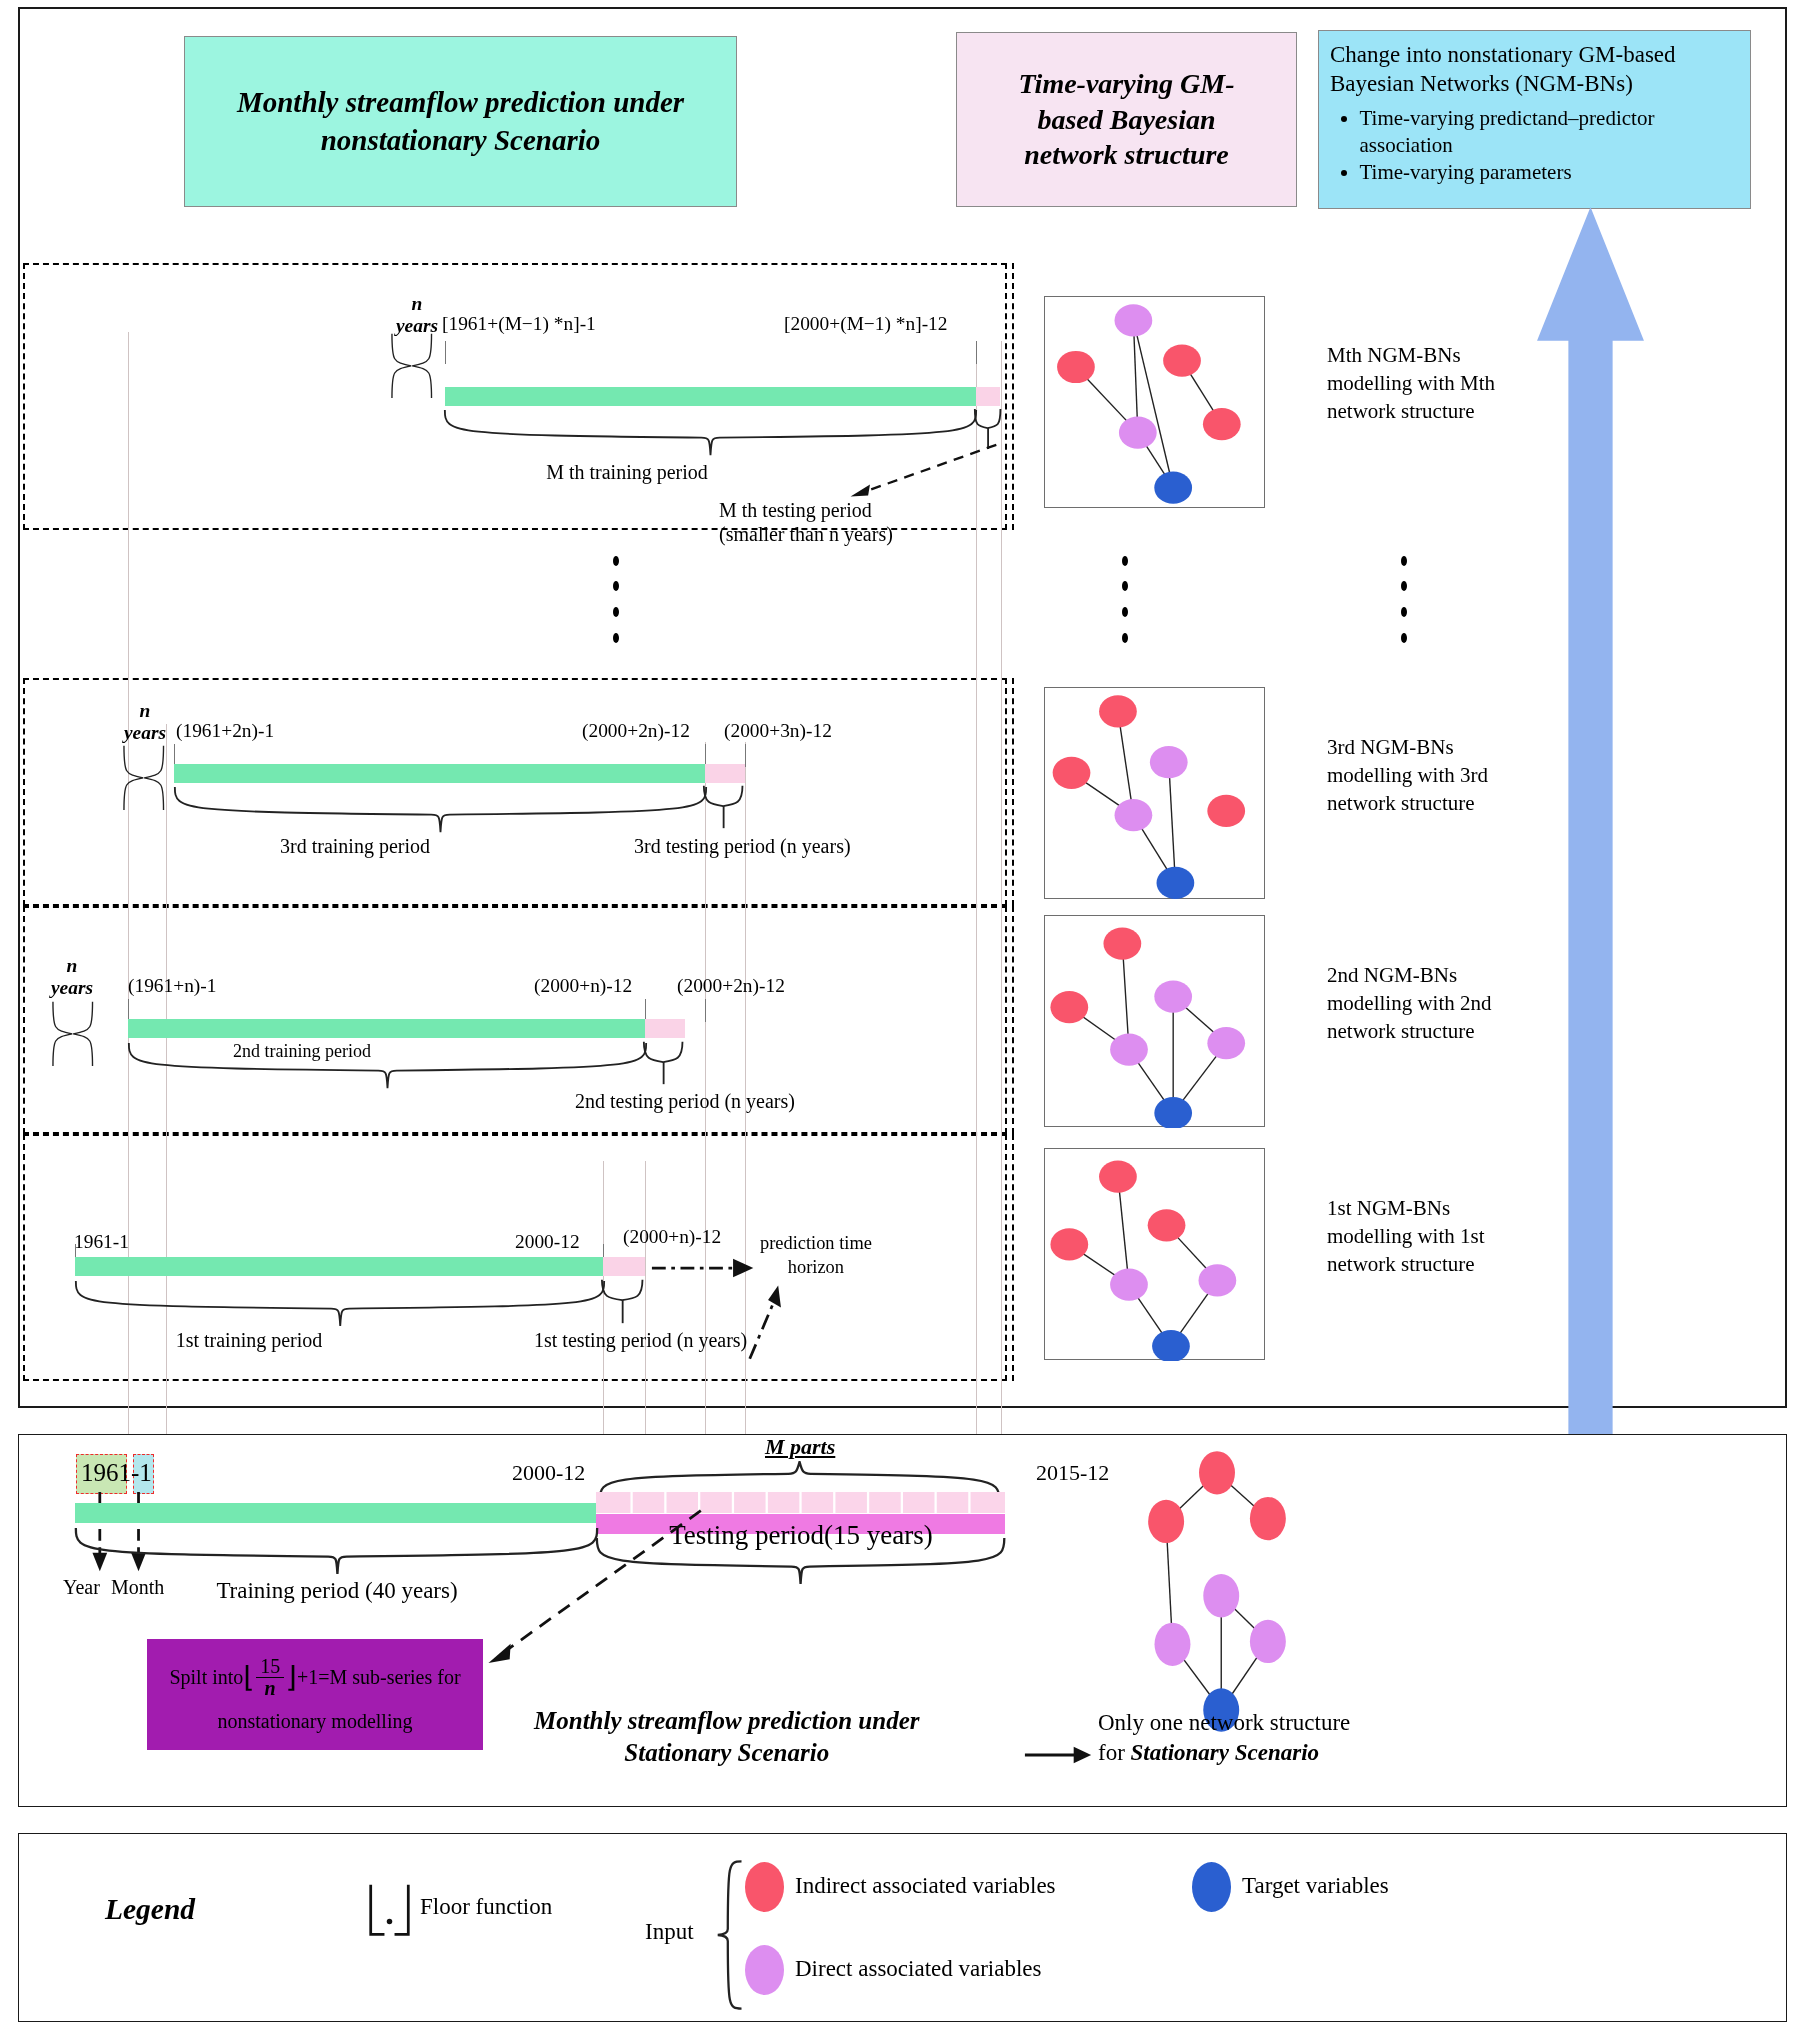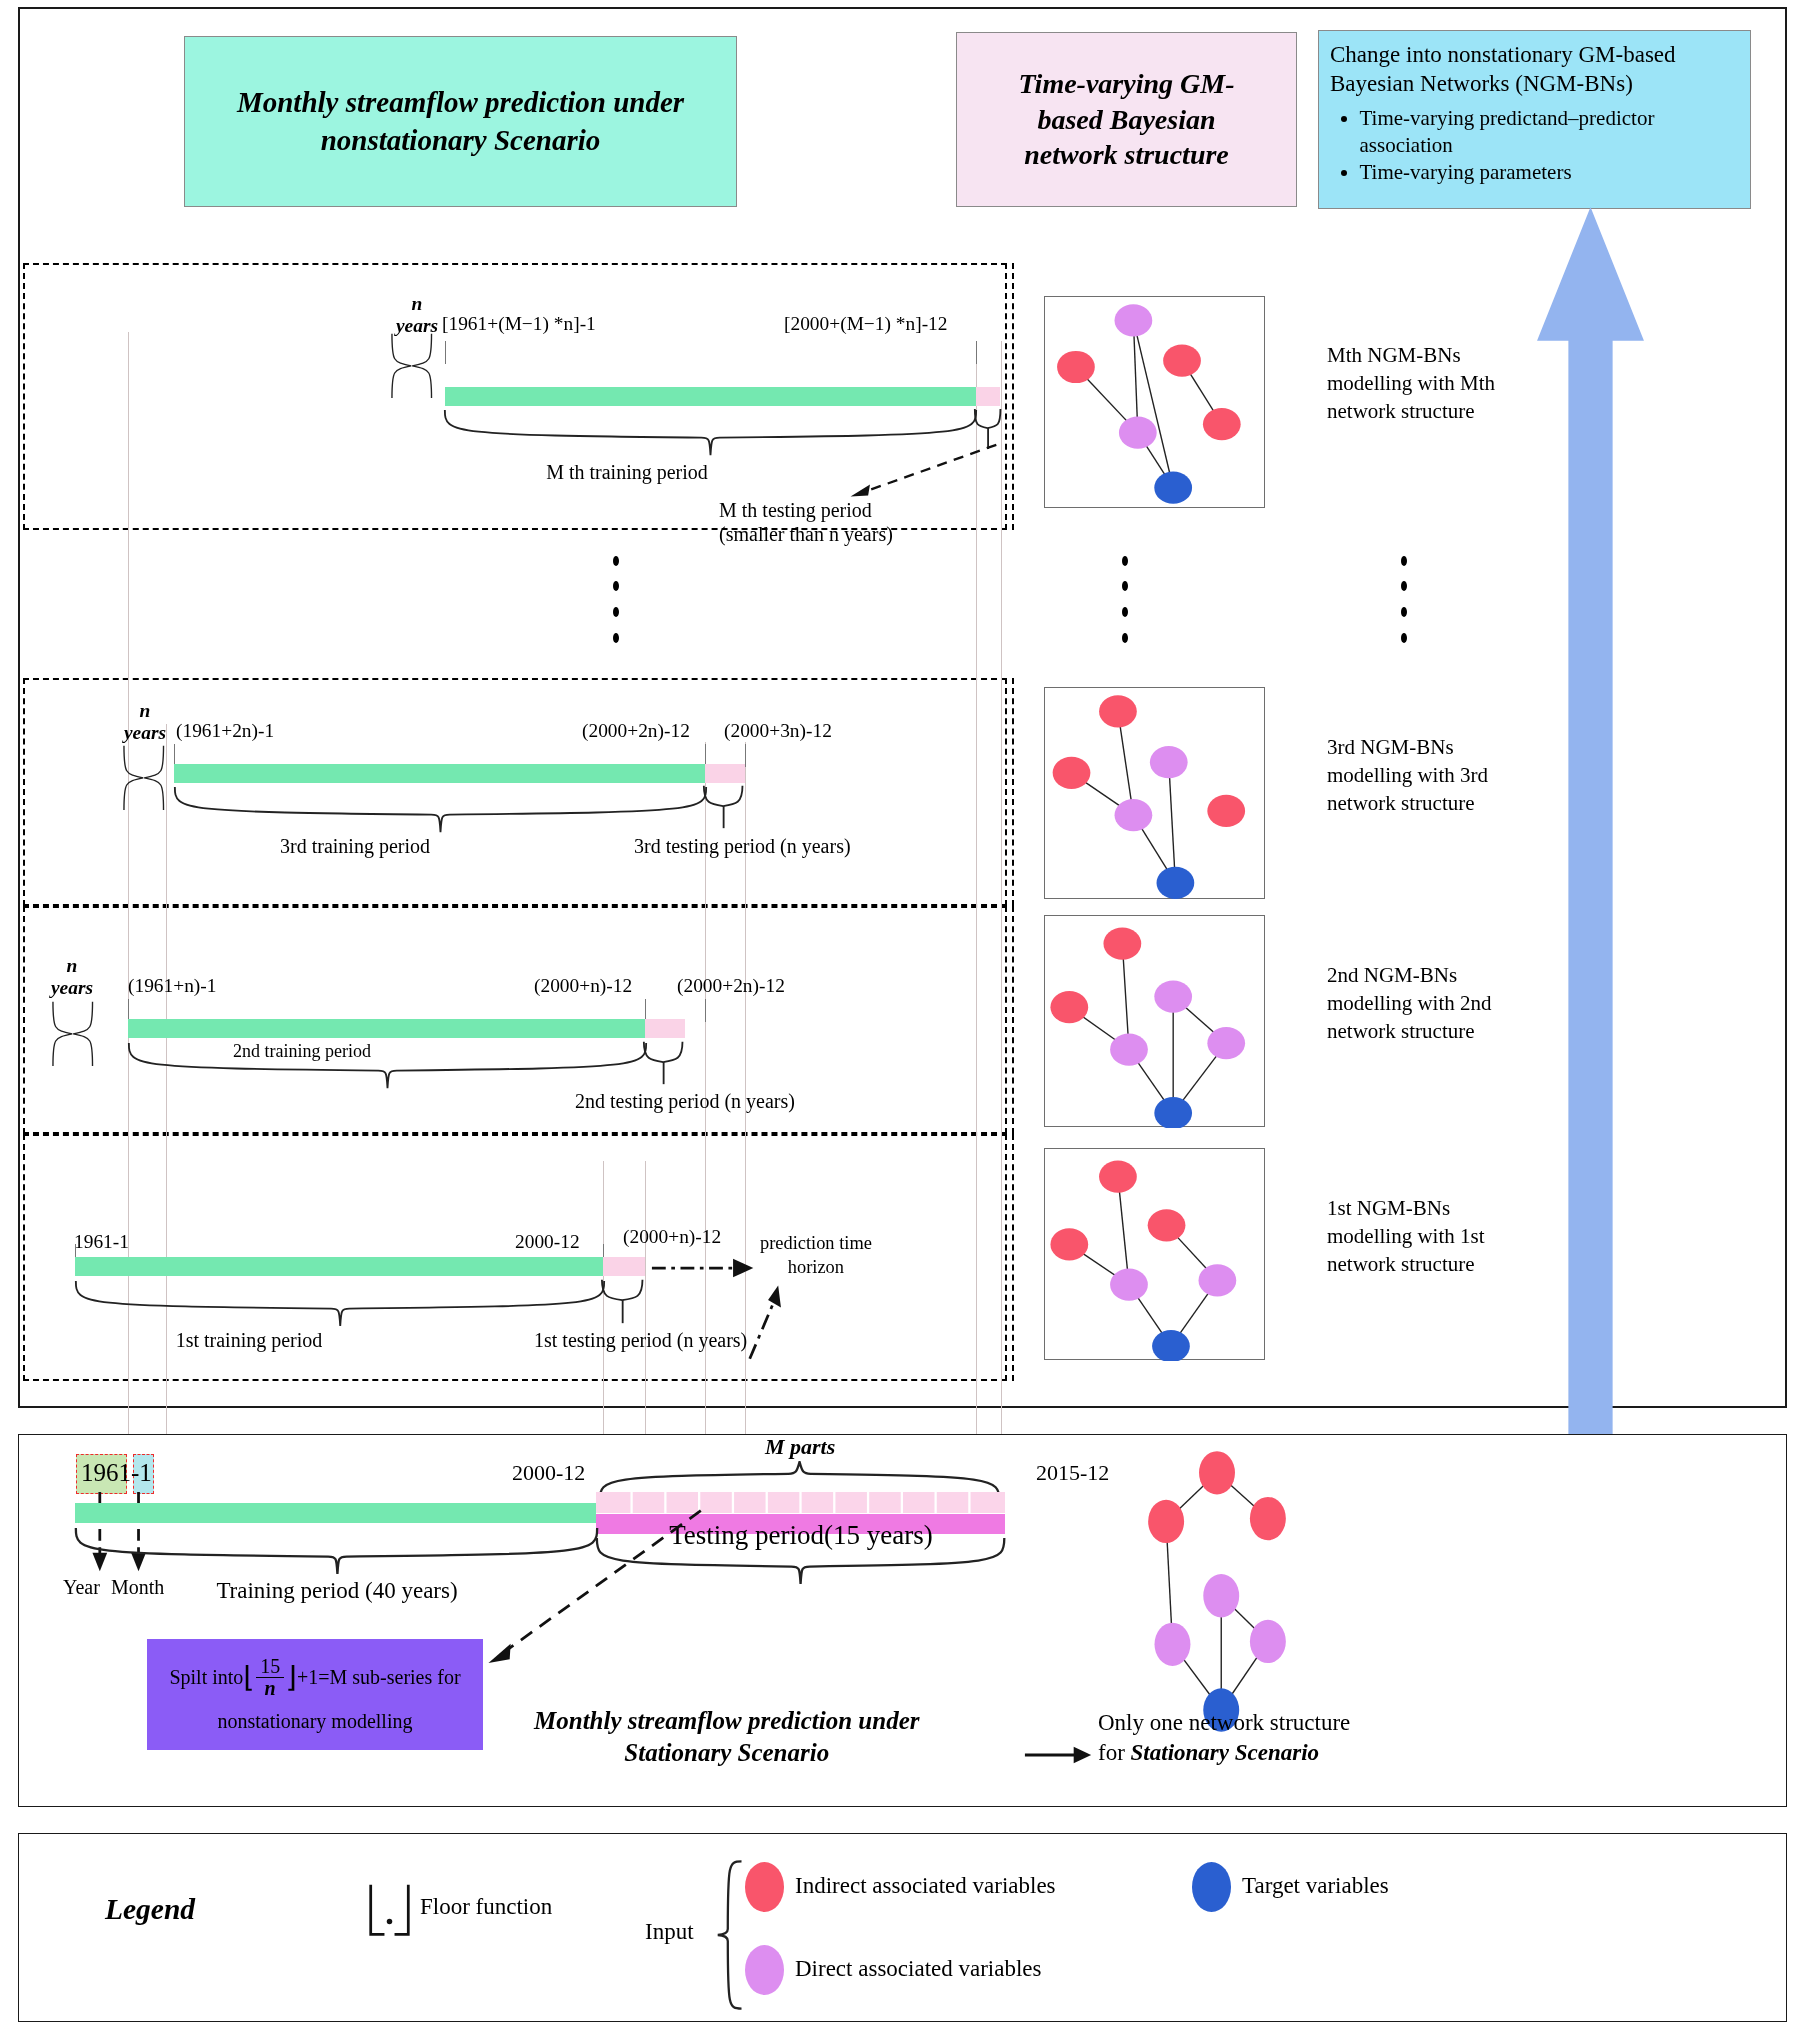--- a/index.html
+++ b/index.html
@@ -370,7 +370,7 @@
 
   <div class="lbl" style="left:512px;top:1460px;font-size:22px;">2000-12</div>
   <div class="lbl" style="left:1008px;top:1460px;font-size:22px;margin-left:28px;">2015-12</div>
-  <div class="lbl lbl-it" style="left:765px;top:1434px;font-size:22px;">M parts</div>
+  <div class="lbl lbl-it" style="left:765px;top:1434px;font-size:22px;text-decoration:underline;">M parts</div>
 
   <svg class="abs" style="left:595px;top:1461px;" width="410" height="42" viewBox="0 0 890 92">
     <path d="M6,88 C6,36 20,34 420,28 C436,28 438,24 444,2 C450,24 452,28 468,28 C868,34 882,36 882,88" fill="none" stroke="#222" stroke-width="5"></path>

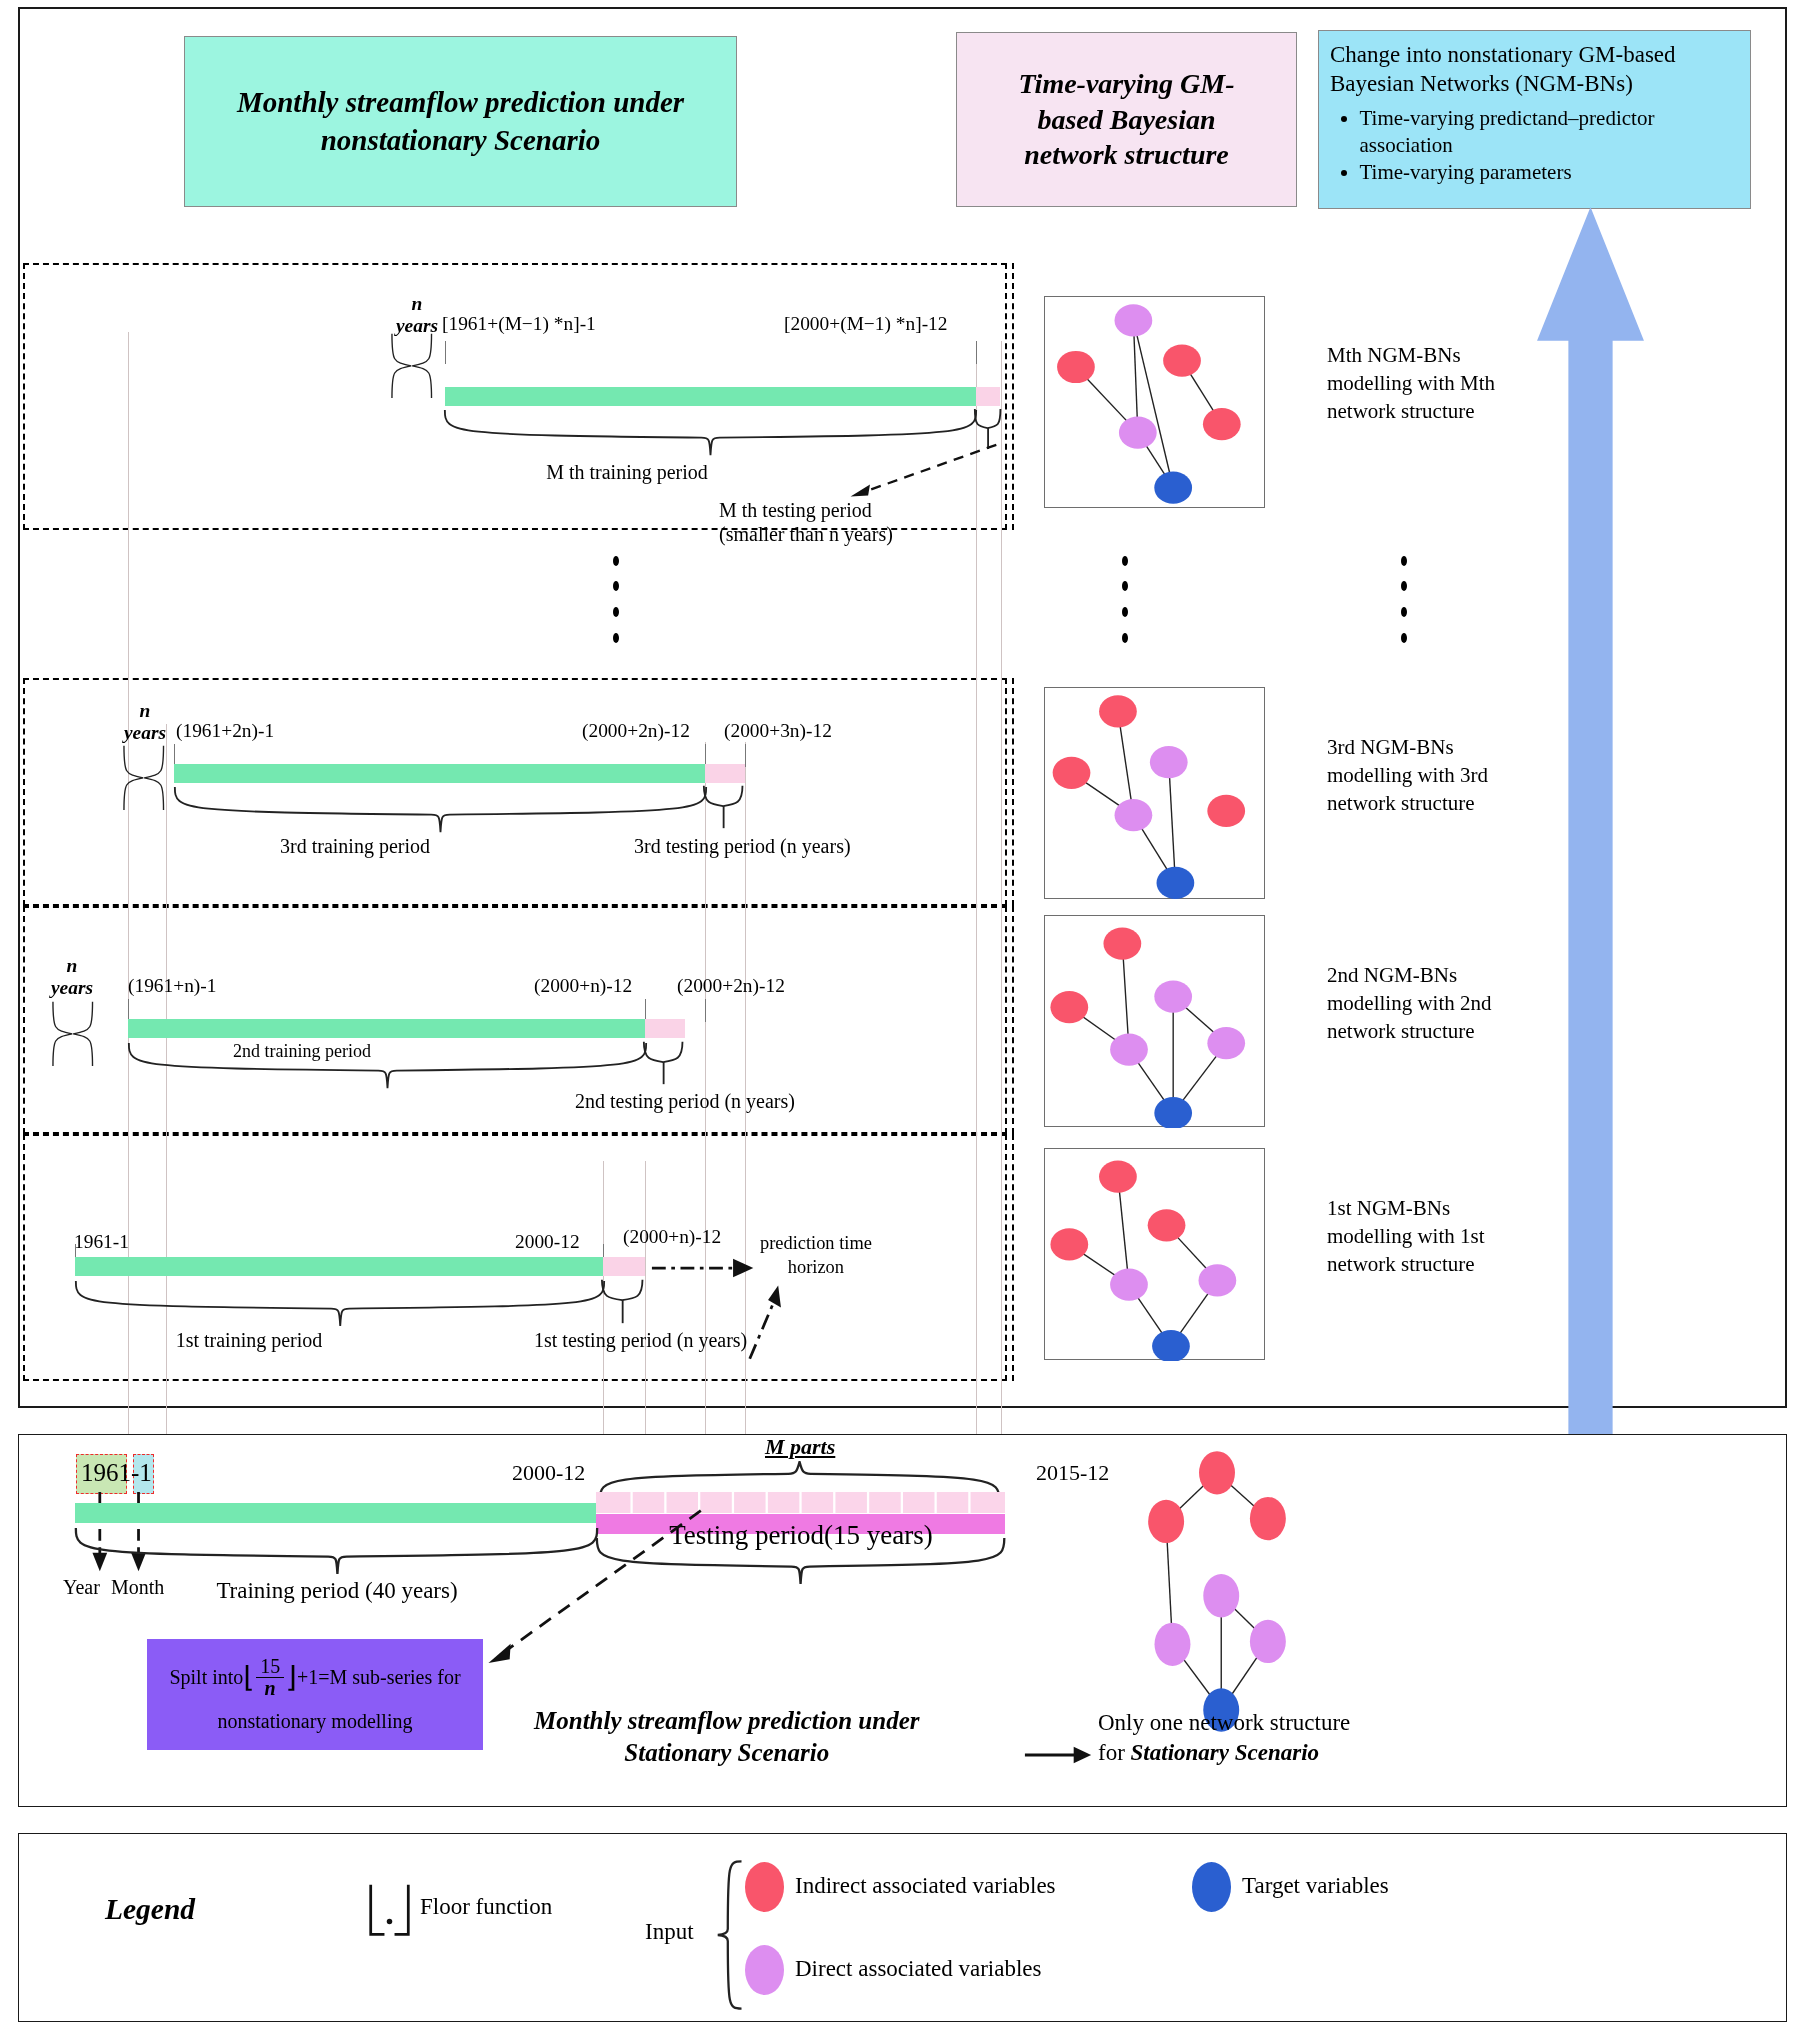--- a/index.html
+++ b/index.html
@@ -47,7 +47,7 @@
   .dots i{display:block;width:6px;height:10px;background:#000;border-radius:50%;margin:7.8px 0;}
 
   
-  .note-box{position:absolute;box-sizing:border-box;background:#8b5cf6;
+  .note-box{position:absolute;box-sizing:border-box;background:#a21caf;
             display:flex;flex-direction:column;align-items:center;justify-content:center;text-align:center;}
 
   

